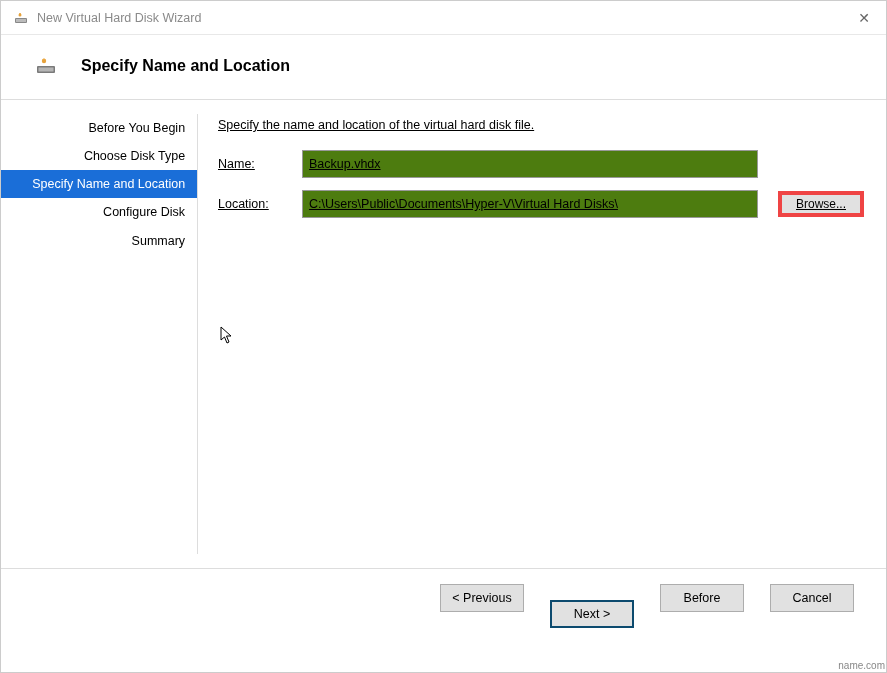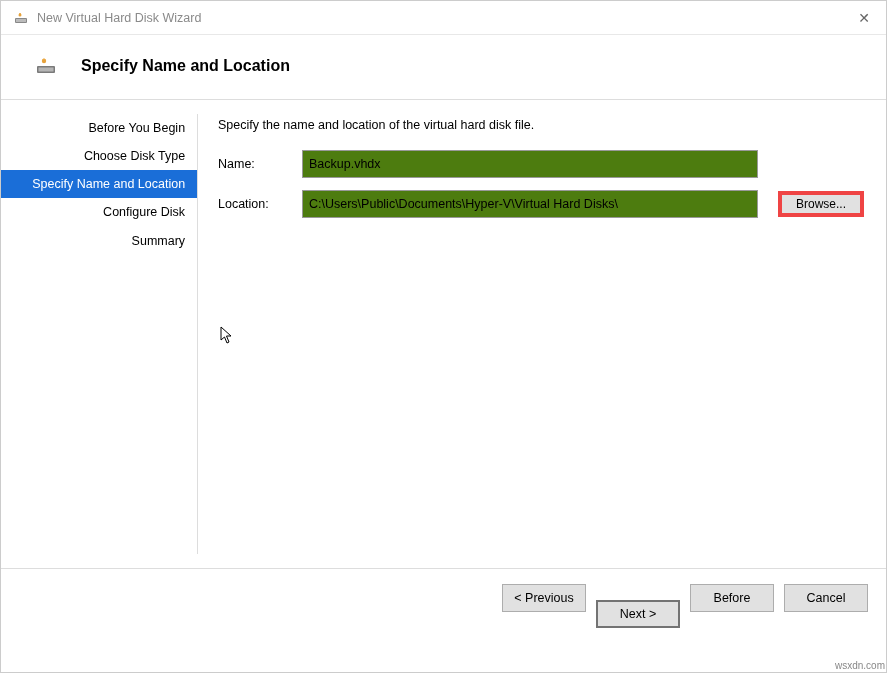--- a/index.html
+++ b/index.html
@@ -18,7 +18,7 @@
     .sidebar-item { padding: 5px 12px 5px 18px; font-size: 12.5px; color: #000; cursor: default; line-height: 1.45; text-align: right; }
     .sidebar-item.selected { background: #1a6ed8; color: #fff; }
     .vsep { width: 1px; background: #ddd; margin: 14px 0; }
-    .main { flex: 1; padding: 18px 22px 0 20px; }
+    .main { flex: 1; padding: 18px 22px 0 20px; text-decoration: underline; }
     .instruction { font-size: 12.5px; color: #000; margin-bottom: 18px; }
     .form-row { display: flex; align-items: center; gap: 20px; margin-bottom: 12px; }
     .form-label { width: 64px; font-size: 12.5px; color: #000; }

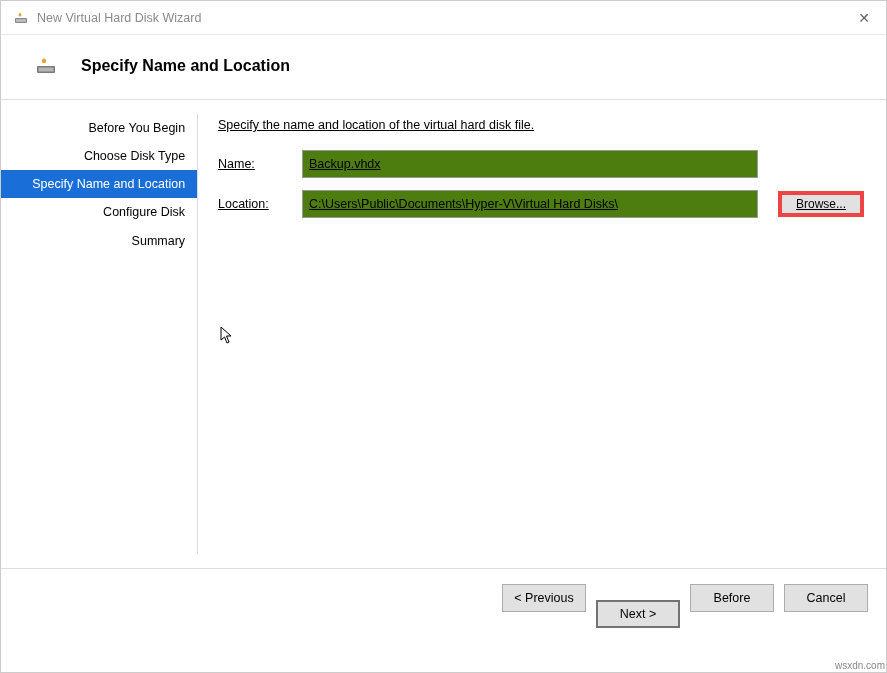--- a/index.html
+++ b/index.html
@@ -27,7 +27,7 @@
     .loc-input { width: 456px; }
     .browse-btn { width: 86px; height: 26px; border: 4px solid #ef4444; background: #e1e1e1; font-family: inherit; font-size: 12px; cursor: default; }
     .cursor { position: absolute; left: 220px; top: 326px; pointer-events: none; }
-    .footer { display: flex; justify-content: flex-end; align-items: center; gap: 10px; padding: 12px 18px 14px 18px; border-top: 1px solid #ddd; height: 60px; }
+    .footer { display: flex; justify-content: flex-end; align-items: center; gap: 26px; padding: 12px 32px 14px 18px; border-top: 1px solid #ddd; height: 60px; }
     .wiz-btn { width: 84px; height: 28px; border: 1px solid #adadad; background: #e1e1e1; font-family: inherit; font-size: 12.5px; cursor: default; }
     .wiz-btn.default { border: 2px solid #737373; margin-top: 32px; }
     .watermark { position: absolute; right: 2px; bottom: 2px; font-size: 10px; color: #888; }

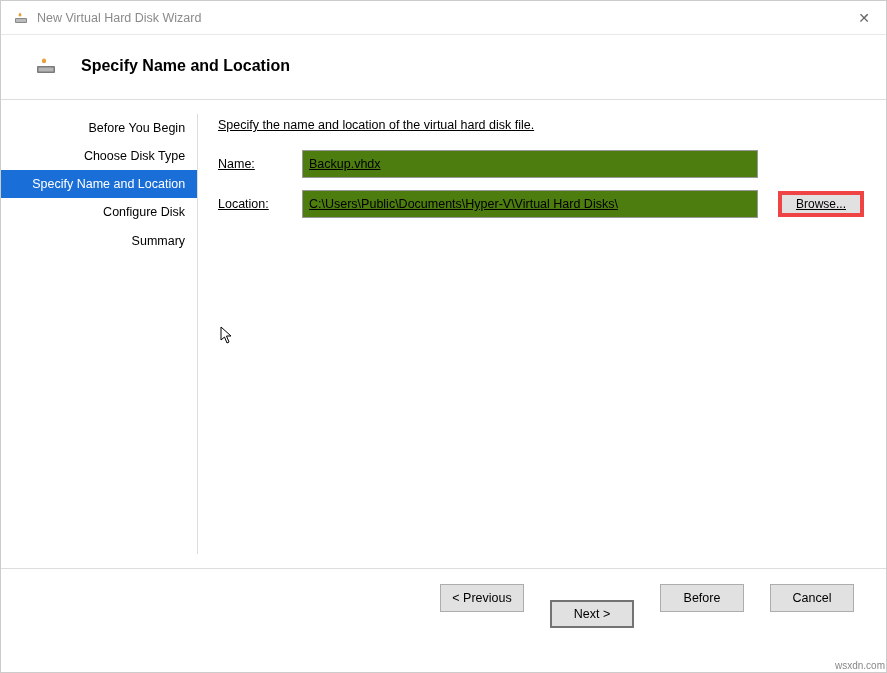--- a/index.html
+++ b/index.html
@@ -29,7 +29,7 @@
     .cursor { position: absolute; left: 220px; top: 326px; pointer-events: none; }
     .footer { display: flex; justify-content: flex-end; align-items: center; gap: 26px; padding: 12px 32px 14px 18px; border-top: 1px solid #ddd; height: 60px; }
     .wiz-btn { width: 84px; height: 28px; border: 1px solid #adadad; background: #e1e1e1; font-family: inherit; font-size: 12.5px; cursor: default; }
-    .wiz-btn.default { border: 2px solid #737373; margin-top: 32px; }
+    .wiz-btn.default { border: 2px solid #0c4a6e; margin-top: 32px; }
     .watermark { position: absolute; right: 2px; bottom: 2px; font-size: 10px; color: #888; }
   </style>
 </head>

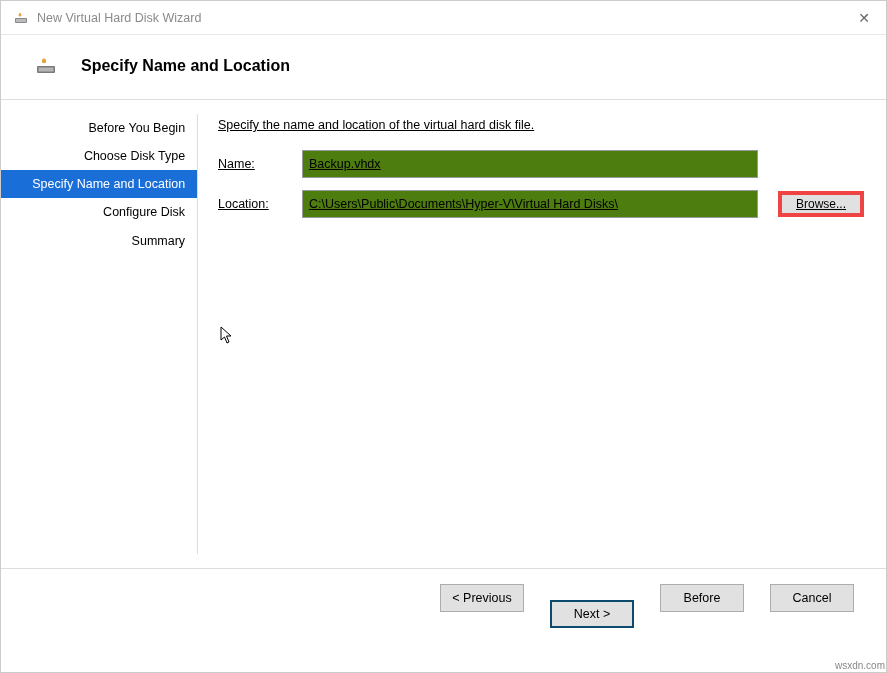--- a/index.html
+++ b/index.html
@@ -100,6 +100,6 @@
   <button class="wiz-btn">Cancel</button>
 </div>
 
-<span class="watermark">wsxdn.com</span>
+<span class="watermark">name.com</span>
 
 </body></html>

